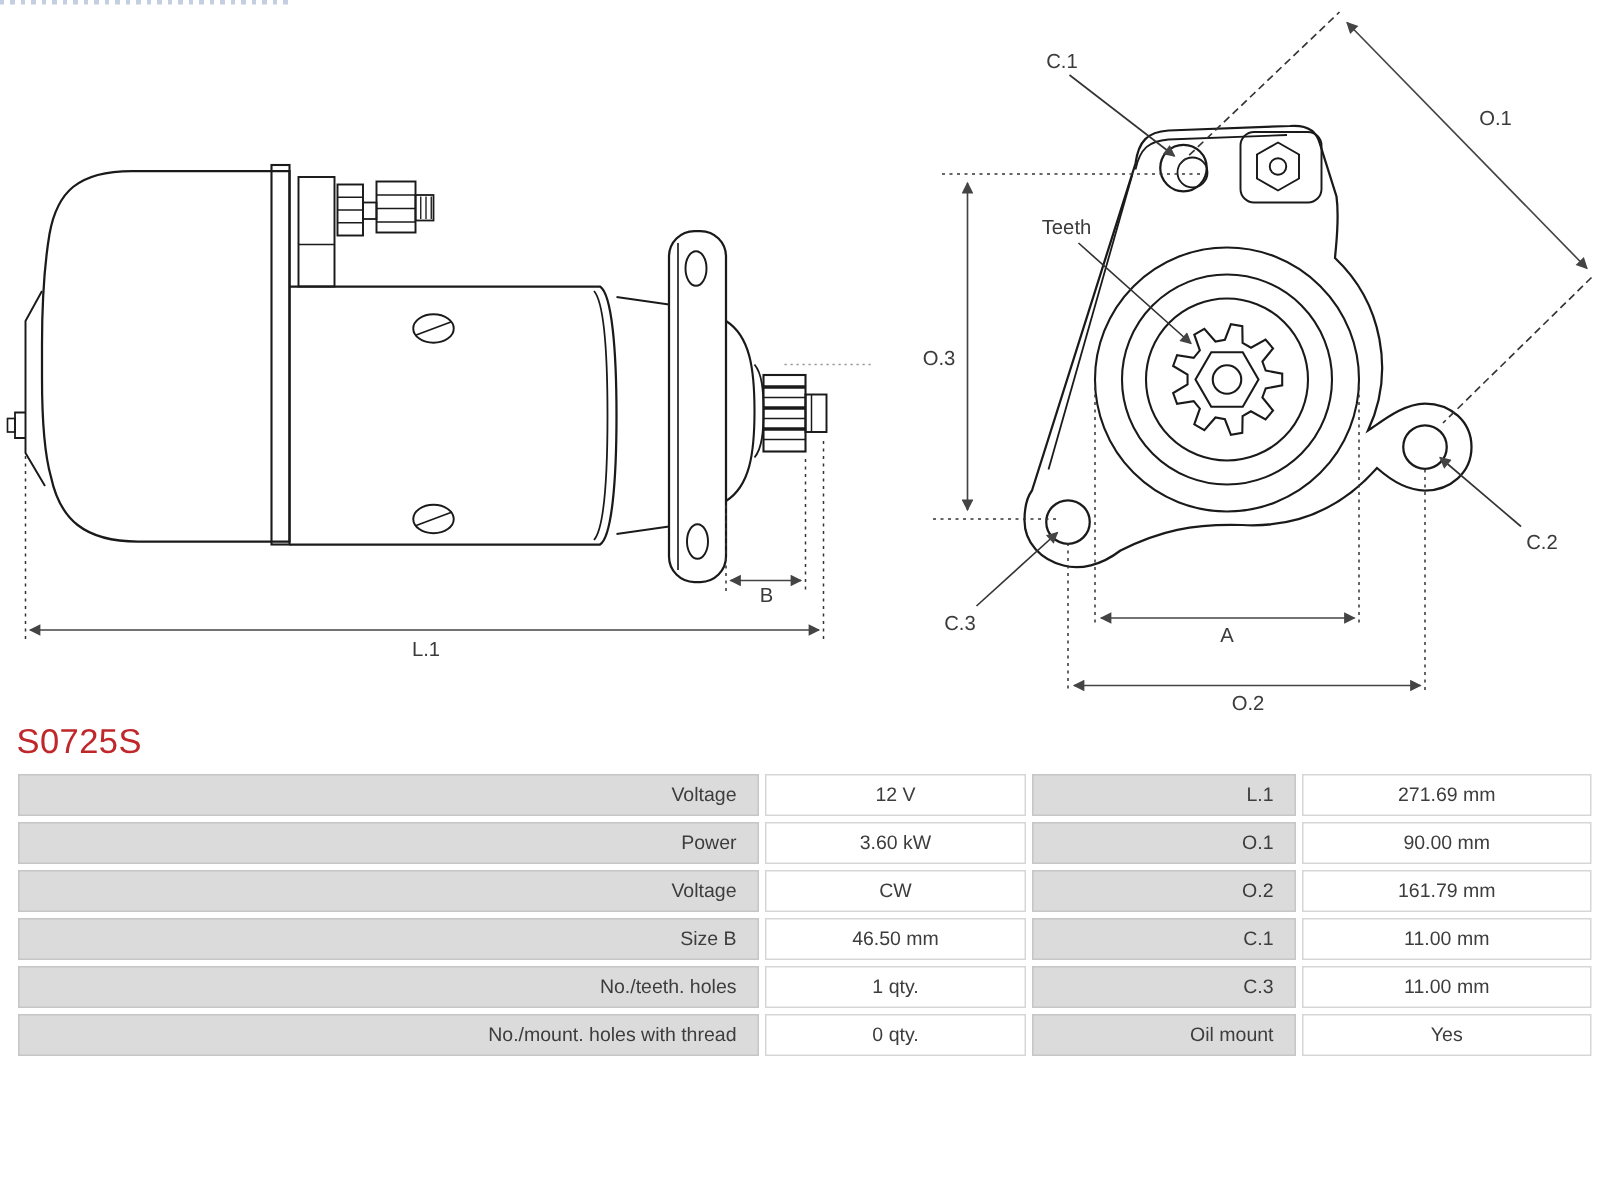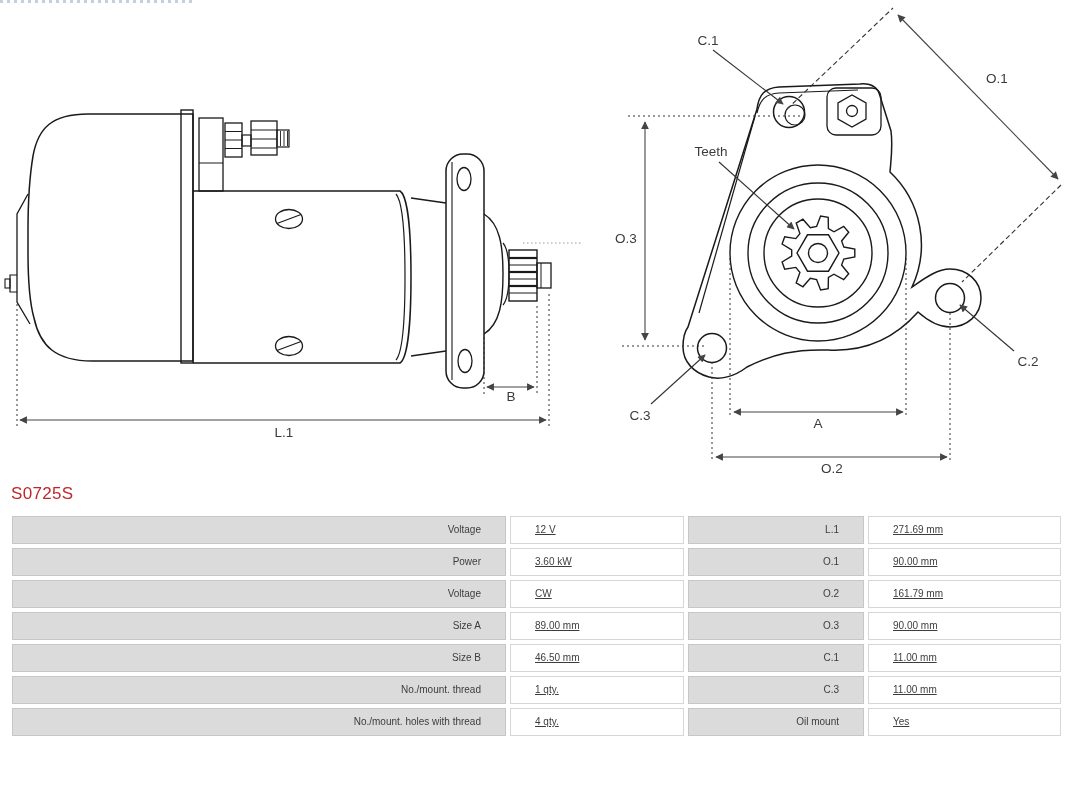--- a/index.html
+++ b/index.html
@@ -11,7 +11,7 @@
   .drawing{position:absolute;}
   #side-view{left:0;top:88px;}
   #front-view{left:600px;top:0;}
-  .part-number{position:absolute;left:11px;top:484px;font-size:17px;line-height:20px;
+  .part-number{position:absolute;left:11px;top:484px;font-size:23px;line-height:20px;
           color:#c0272b;font-weight:400;letter-spacing:.3px;}
   table.spec{position:absolute;left:8px;top:512px;border-collapse:separate;border-spacing:4px;
           table-layout:fixed;}

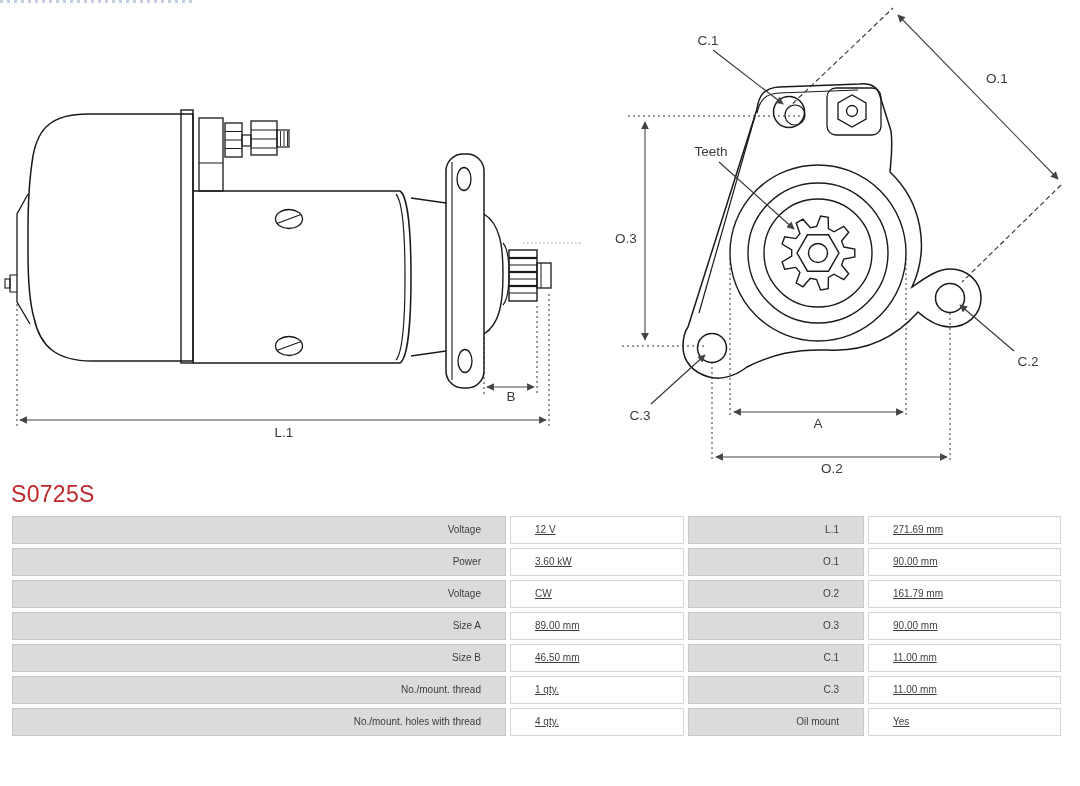--- a/index.html
+++ b/index.html
@@ -15,7 +15,7 @@
           color:#c0272b;font-weight:400;letter-spacing:.3px;}
   table.spec{position:absolute;left:8px;top:512px;border-collapse:separate;border-spacing:4px;
           table-layout:fixed;}
-  table.spec td{height:26px;line-height:26px;padding:0 24px;font-size:10px;color:#3d3d3d;
+  table.spec td{height:26px;line-height:26px;padding:0 14px;font-size:13px;color:#3d3d3d;
           white-space:nowrap;overflow:hidden;}
   td.lab{background:#dbdbdb;border:1px solid #c6c6c6;text-align:right;}
   td.val{background:#ffffff;border:1px solid #d6d6d6;text-align:left;text-decoration:underline;}

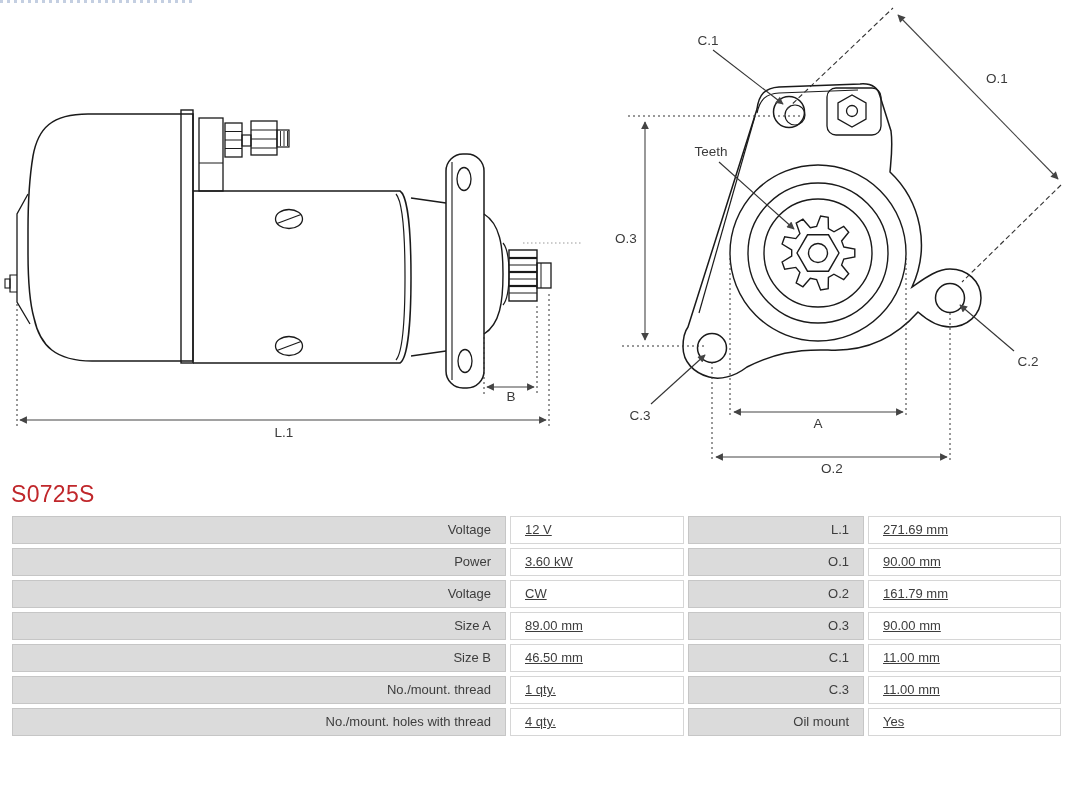--- a/index.html
+++ b/index.html
@@ -18,7 +18,7 @@
   table.spec td{height:26px;line-height:26px;padding:0 14px;font-size:13px;color:#3d3d3d;
           white-space:nowrap;overflow:hidden;}
   td.lab{background:#dbdbdb;border:1px solid #c6c6c6;text-align:right;}
-  td.val{background:#ffffff;border:1px solid #d6d6d6;text-align:left;text-decoration:underline;}
+  td.val{background:#ffffff;border:1px solid #d6d6d6;text-align:center;}
   svg text{font-family:"Liberation Sans",sans-serif;font-size:13.5px;fill:#3b3b3b;}
 </style>
 </head>

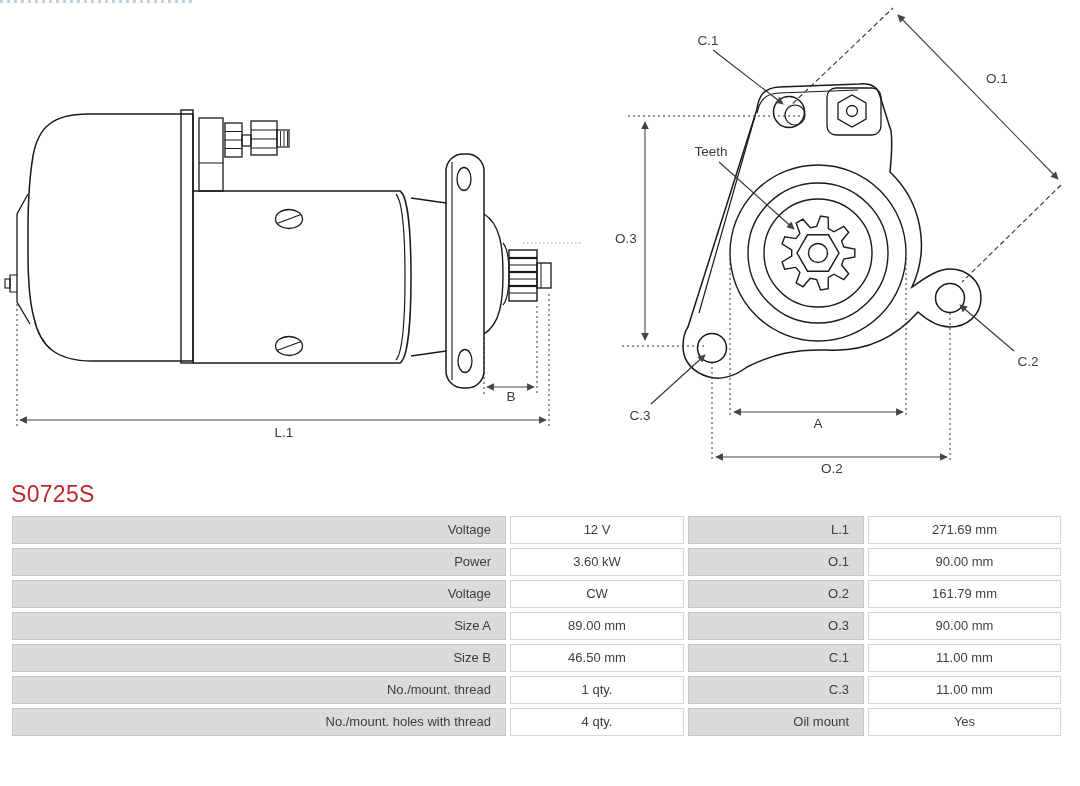--- a/index.html
+++ b/index.html
@@ -223,12 +223,6 @@
         <td class="val">161.79 mm</td>
       </tr>
       <tr>
-        <td class="lab">Size A</td>
-        <td class="val">89.00 mm</td>
-        <td class="lab">O.3</td>
-        <td class="val">90.00 mm</td>
-      </tr>
-      <tr>
         <td class="lab">Size B</td>
         <td class="val">46.50 mm</td>
         <td class="lab">C.1</td>

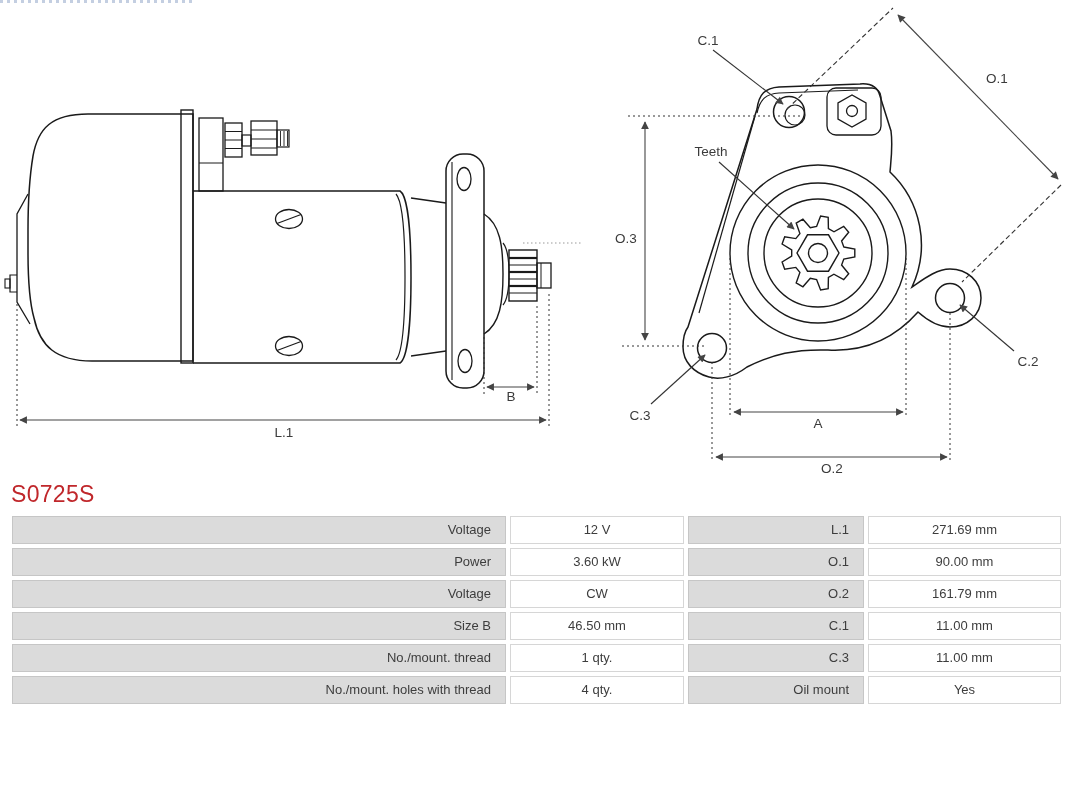--- a/index.html
+++ b/index.html
@@ -229,7 +229,7 @@
         <td class="val">11.00 mm</td>
       </tr>
       <tr>
-        <td class="lab">No./mount. thread</td>
+        <td class="lab">No./teeth. holes</td>
         <td class="val">1 qty.</td>
         <td class="lab">C.3</td>
         <td class="val">11.00 mm</td>

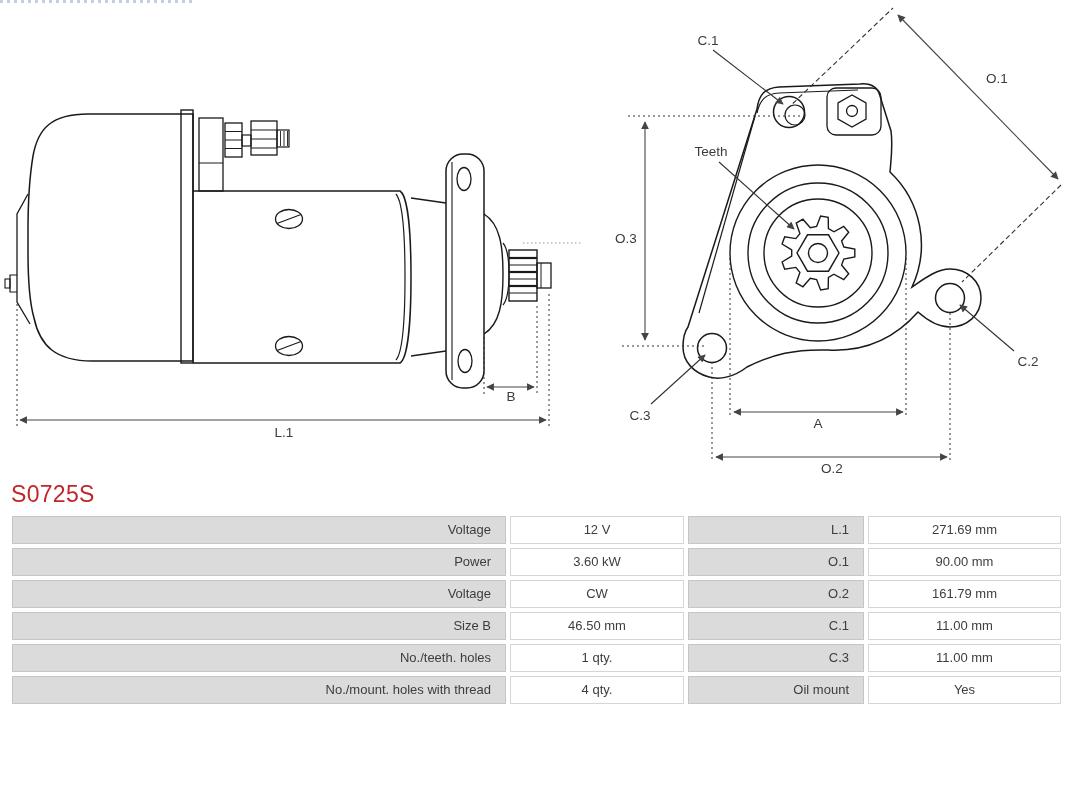--- a/index.html
+++ b/index.html
@@ -236,7 +236,7 @@
       </tr>
       <tr>
         <td class="lab">No./mount. holes with thread</td>
-        <td class="val">4 qty.</td>
+        <td class="val">0 qty.</td>
         <td class="lab">Oil mount</td>
         <td class="val">Yes</td>
       </tr>

